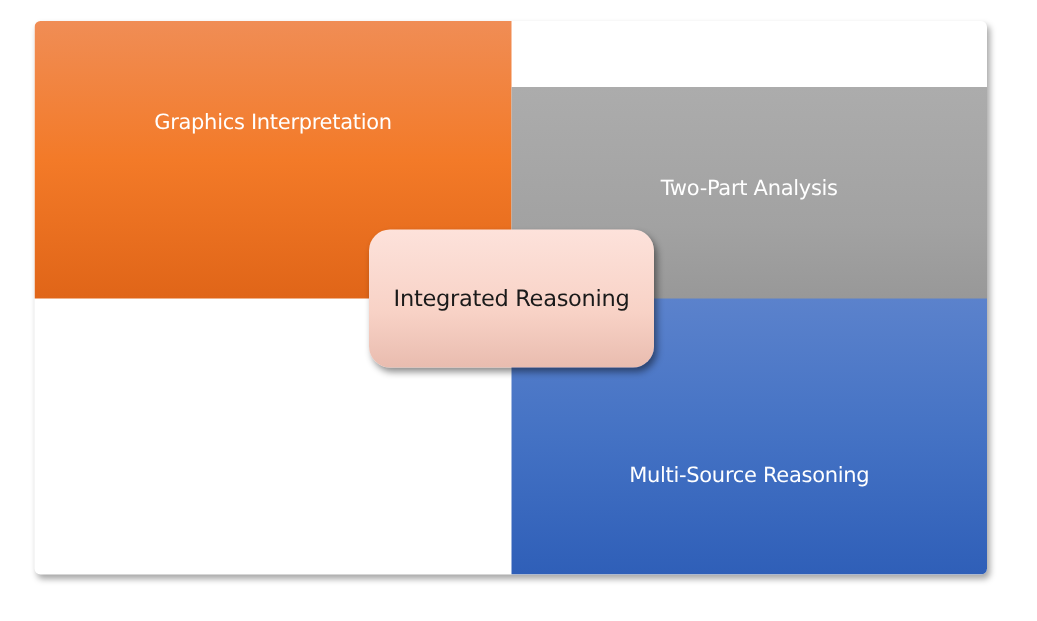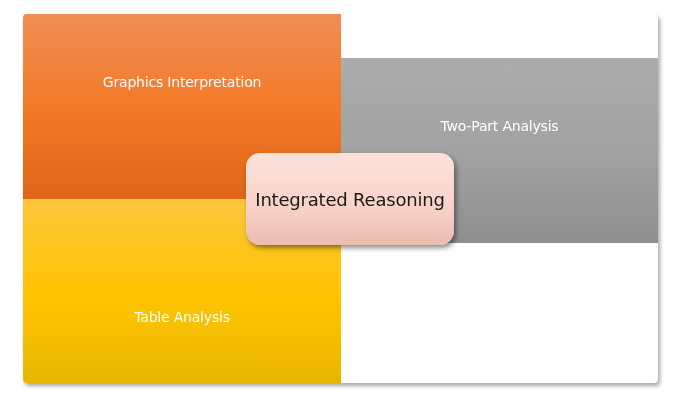--- a/index.html
+++ b/index.html
@@ -23,12 +23,12 @@
       align-items: flex-end; }
     .q-tl .lbl, .q-tr .lbl { margin-top: 60px; }
     .q-bl .lbl, .q-br .lbl { margin-bottom: 58px; }
-    .center { position: absolute; left: 246px; top: 153px; width: 208px; height: 92px;
+    .center { position: absolute; left: 246px; top: 153px; width: 190px; height: 92px;
       border-radius: 14px; box-sizing: border-box;
       background: linear-gradient(to bottom, #fde2db 0%, #f8d2c6 60%, #e9bcaf 100%);
       box-shadow: 2px 3px 5px rgba(0,0,0,0.45);
       display: flex; align-items: center; justify-content: center;
-      color: #1a1a1a; font-size: 18px; letter-spacing: -0.2px; }
+      color: #1a1a1a; font-size: 15px; letter-spacing: -0.2px; }
   </style>
 </head>
 <body>

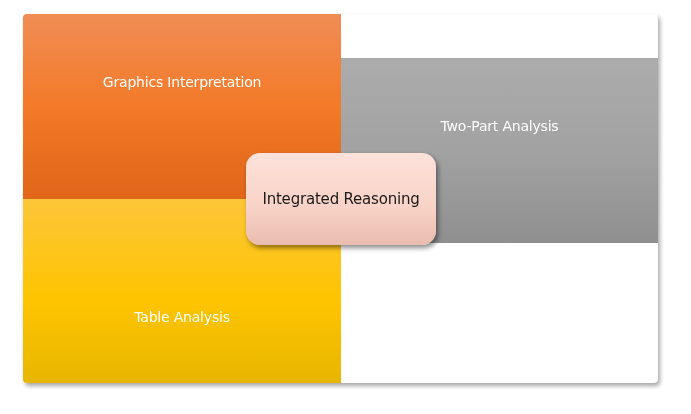--- a/index.html
+++ b/index.html
@@ -40,9 +40,6 @@
   <div class="quad q-tr">
     <span class="lbl">Two-Part Analysis</span>
   </div>
-  <div class="quad q-bl">
-    <span class="lbl">Table Analysis</span>
-  </div>
 </div>
 
 <div class="center">

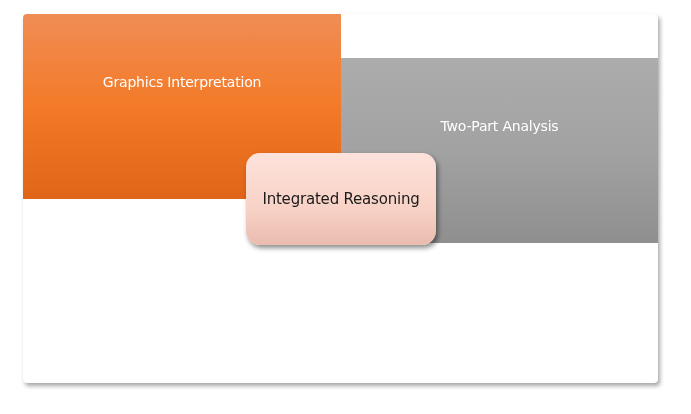--- a/index.html
+++ b/index.html
@@ -40,6 +40,9 @@
   <div class="quad q-tr">
     <span class="lbl">Two-Part Analysis</span>
   </div>
+  <div class="quad q-br">
+    <span class="lbl">Multi-Source Reasoning</span>
+  </div>
 </div>
 
 <div class="center">

